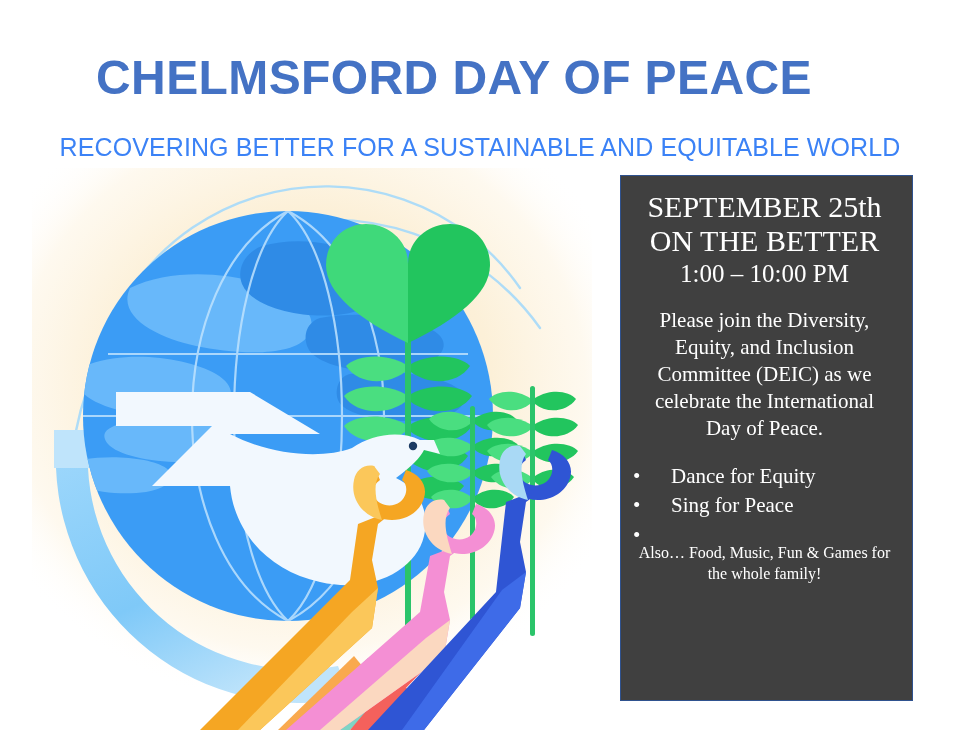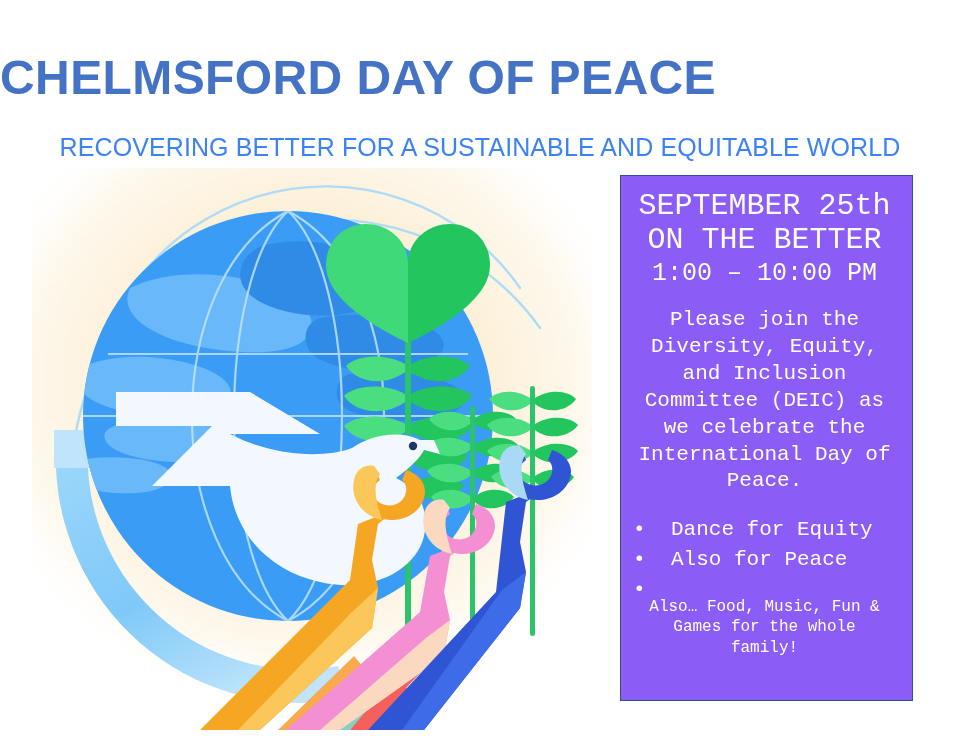--- a/index.html
+++ b/index.html
@@ -21,7 +21,7 @@
     position: absolute;
     left: 0; top: 50px;
     width: 812px;
-    text-align: left;
+    text-align: right;
     font-size: 48px;
     font-weight: bold;
     letter-spacing: 0.4px;

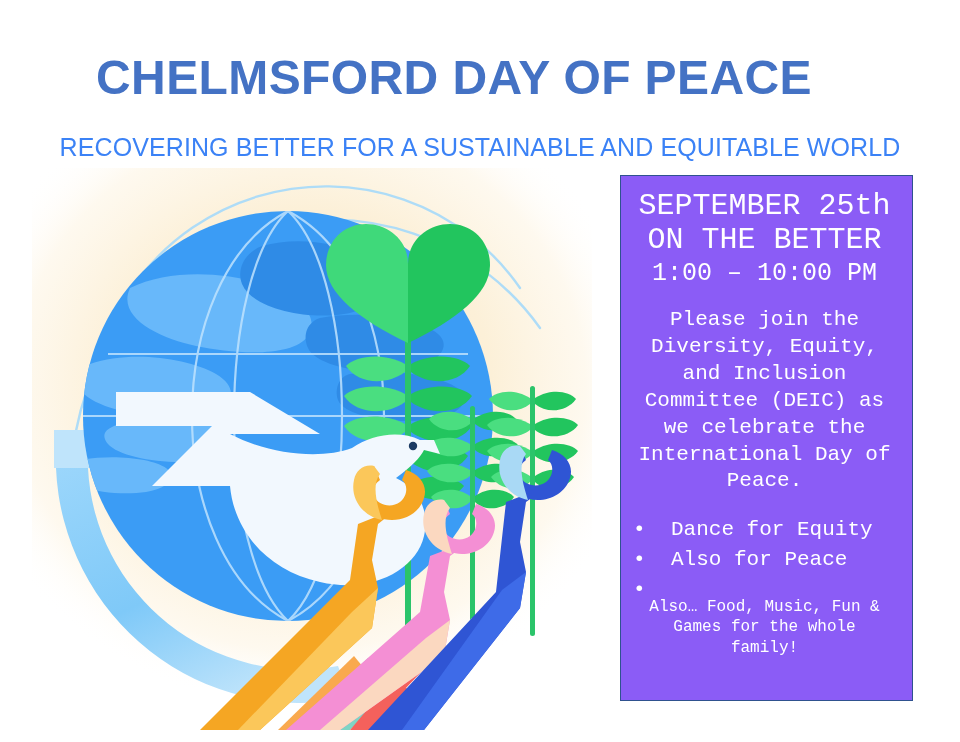--- a/index.html
+++ b/index.html
@@ -59,13 +59,13 @@
     top: 175px;
     width: 293px;
     height: 526px;
-    background: #8b5cf6;
+    background: #404040;
     border: 1px solid #2F528F;
     box-sizing: border-box;
     padding: 14px 16px 10px 12px;
     color: #FFFFFF;
     text-align: center;
-    font-family: Liberation Mono, monospace;
+    font-family: Liberation Serif, serif;
   }
   .panel-head-1 {
     font-size: 30px;

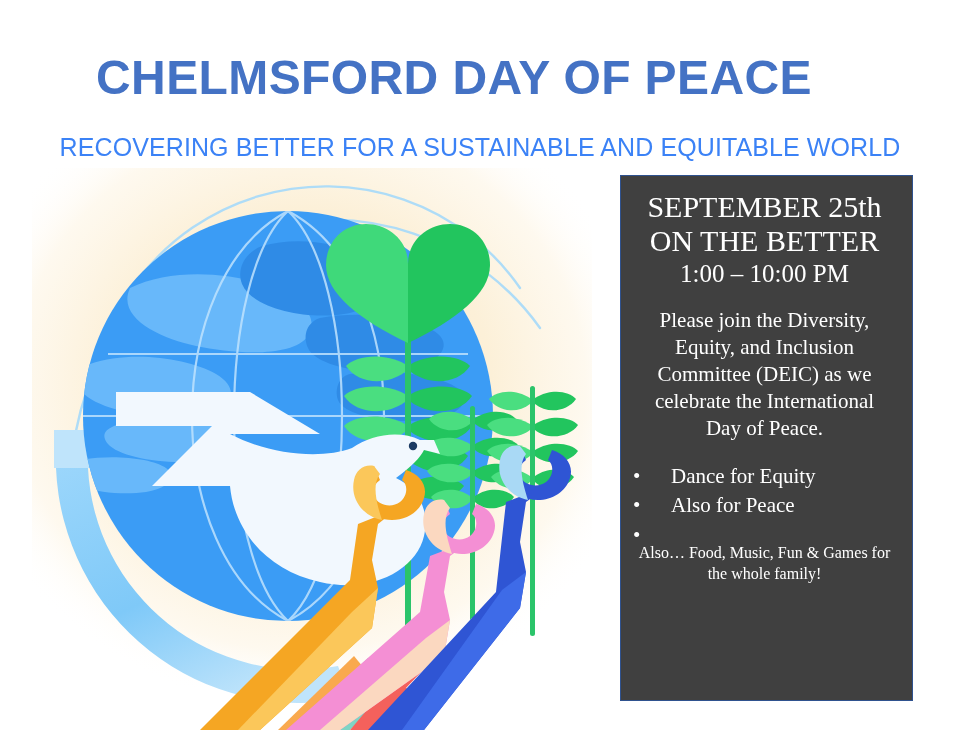--- a/index.html
+++ b/index.html
@@ -332,7 +332,7 @@
     </li>
     <li>
       <span class="bullet">•</span>
-      <span class="li-text">Also for Peace</span>
+      <span class="li-text">Sing for Peace</span>
     </li>
     <li>
       <span class="bullet">•</span>

